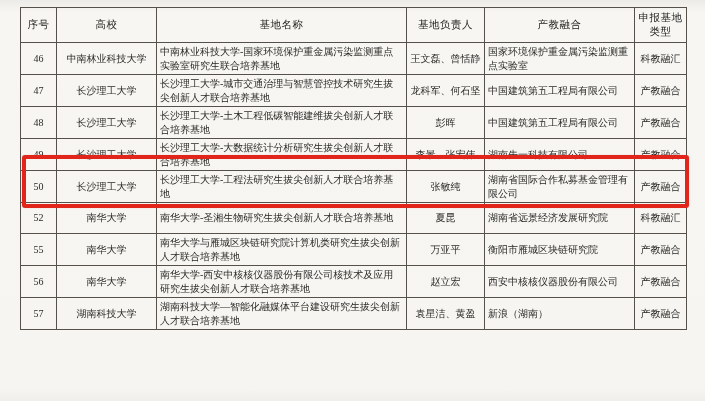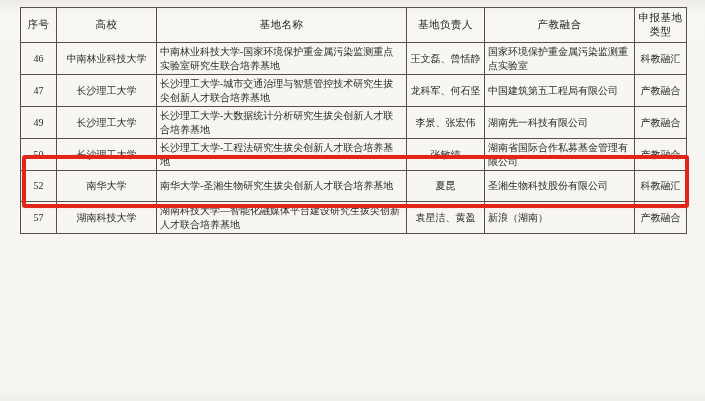--- a/index.html
+++ b/index.html
@@ -84,6 +84,14 @@
     <td>产教融合</td>
   </tr>
         <tr class="data-row">
+    <td>48</td>
+    <td>长沙理工大学</td>
+    <td class="left">长沙理工大学-土木工程低碳智能建维拔尖创新人才联合培养基地</td>
+    <td>彭晖</td>
+    <td class="left">中国建筑第五工程局有限公司</td>
+    <td>产教融合</td>
+  </tr>
+        <tr class="data-row">
     <td>49</td>
     <td>长沙理工大学</td>
     <td class="left">长沙理工大学-大数据统计分析研究生拔尖创新人才联合培养基地</td>

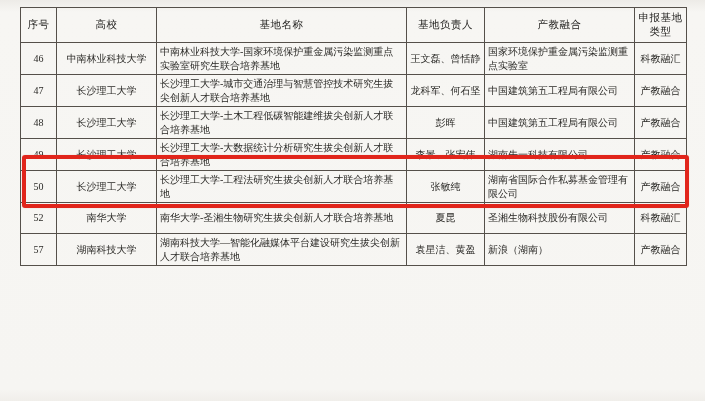--- a/index.html
+++ b/index.html
@@ -112,7 +112,7 @@
     <td>南华大学</td>
     <td class="left">南华大学-圣湘生物研究生拔尖创新人才联合培养基地</td>
     <td>夏昆</td>
-    <td class="left">圣湘生物科技股份有限公司</td>
+    <td class="left">湖南省远景经济发展研究院</td>
     <td>科教融汇</td>
   </tr>
         <tr class="data-row">

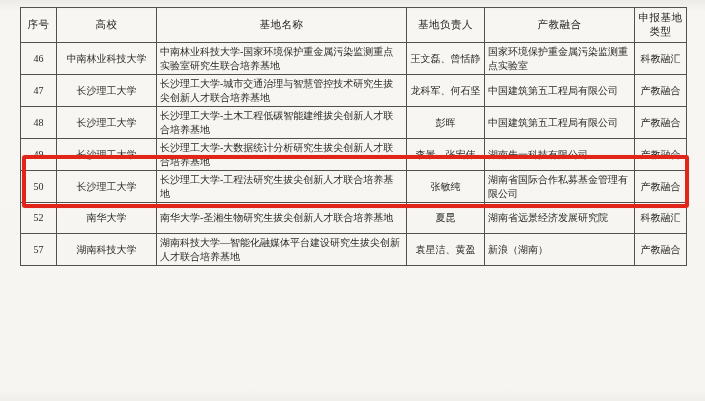--- a/index.html
+++ b/index.html
@@ -116,6 +116,14 @@
     <td>科教融汇</td>
   </tr>
         <tr class="data-row">
+    <td>55</td>
+    <td>南华大学</td>
+    <td class="left">南华大学与雁城区块链研究院计算机类研究生拔尖创新人才联合培养基地</td>
+    <td>万亚平</td>
+    <td class="left">衡阳市雁城区块链研究院</td>
+    <td>产教融合</td>
+  </tr>
+        <tr class="data-row">
     <td>57</td>
     <td>湖南科技大学</td>
     <td class="left">湖南科技大学—智能化融媒体平台建设研究生拔尖创新人才联合培养基地</td>

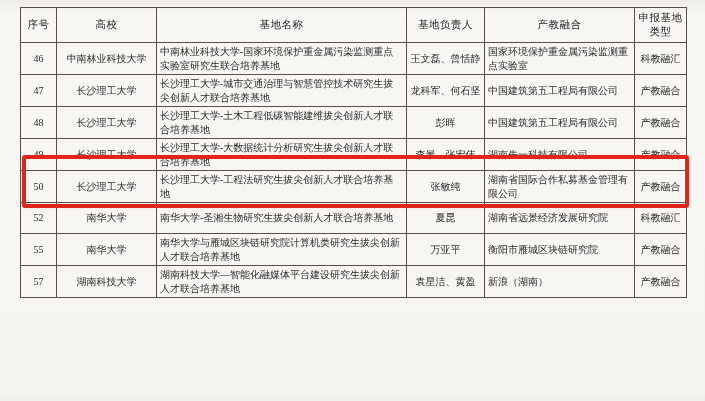--- a/index.html
+++ b/index.html
@@ -124,6 +124,14 @@
     <td>产教融合</td>
   </tr>
         <tr class="data-row">
+    <td>56</td>
+    <td>南华大学</td>
+    <td class="left">南华大学-西安中核核仪器股份有限公司核技术及应用研究生拔尖创新人才联合培养基地</td>
+    <td>赵立宏</td>
+    <td class="left">西安中核核仪器股份有限公司</td>
+    <td>产教融合</td>
+  </tr>
+        <tr class="data-row">
     <td>57</td>
     <td>湖南科技大学</td>
     <td class="left">湖南科技大学—智能化融媒体平台建设研究生拔尖创新人才联合培养基地</td>

